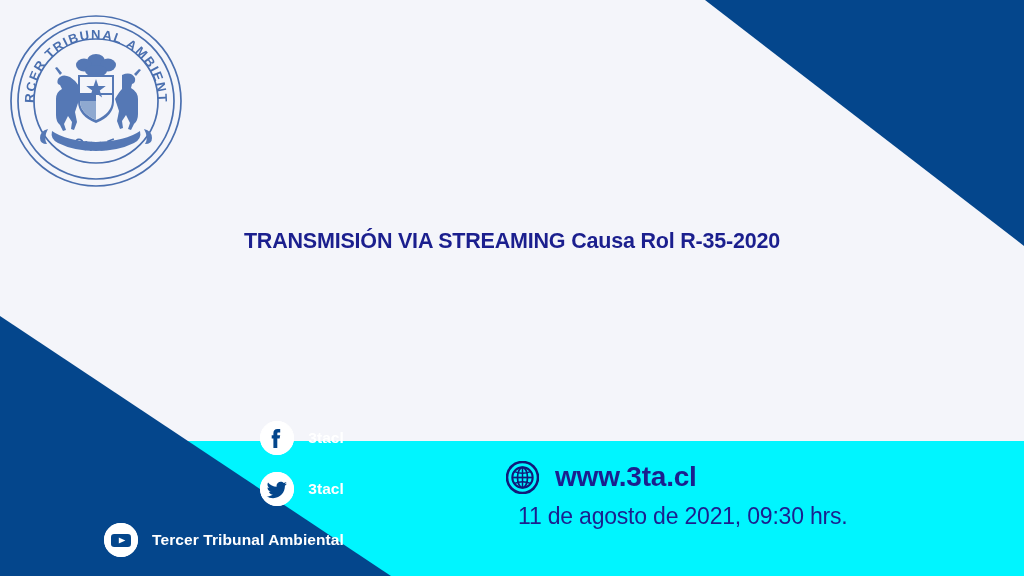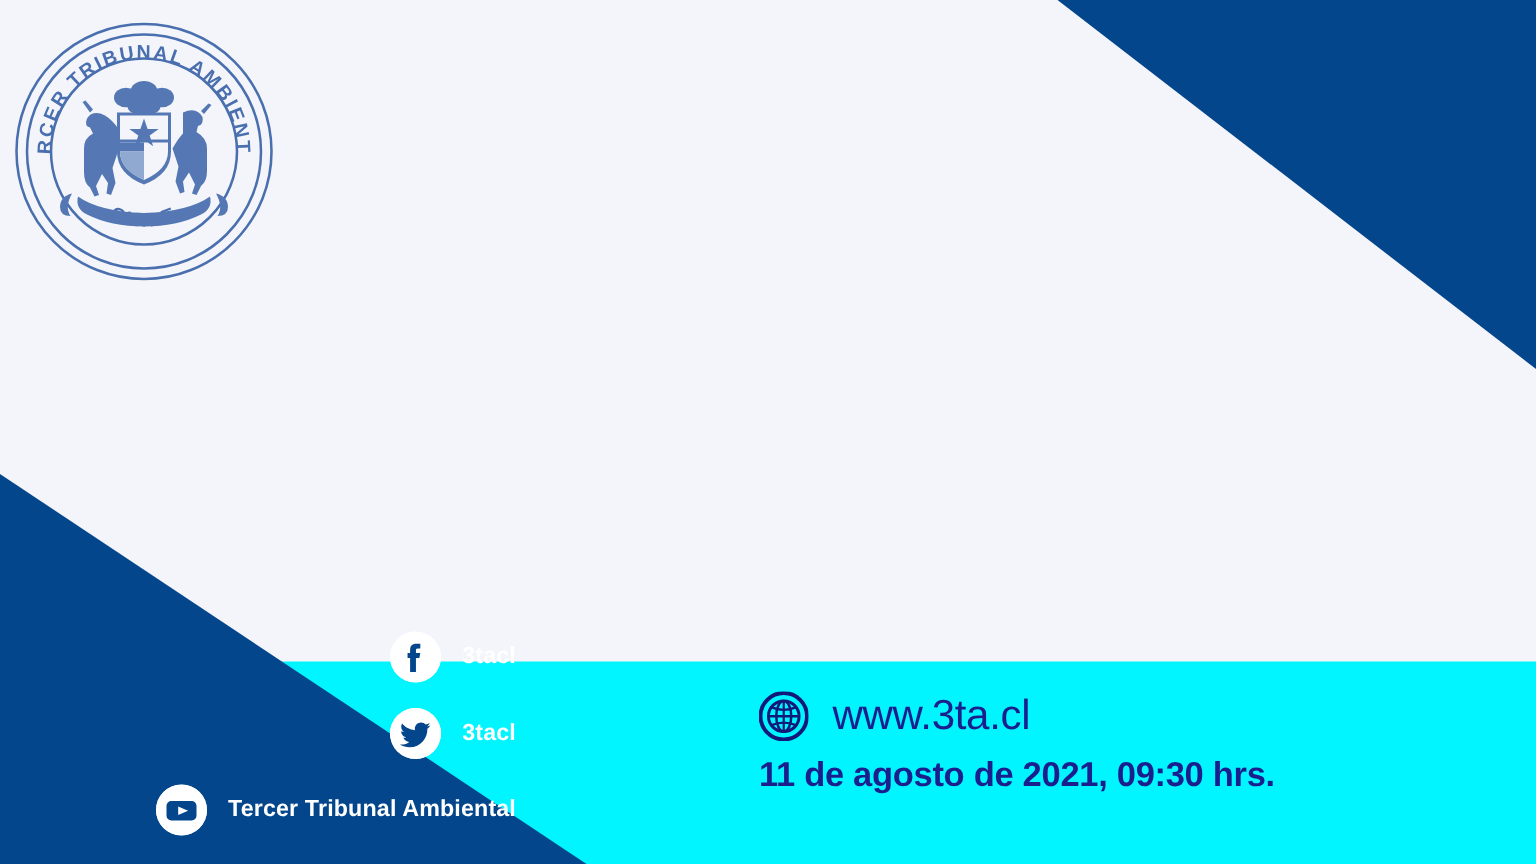--- a/index.html
+++ b/index.html
@@ -184,6 +184,7 @@
   </svg>
 
   <div id="headline-block">
+    <div id="title-line">TRANSMISIÓN VIA STREAMING Causa Rol R-35-2020</div>
   </div>
 
   <div id="social-list">

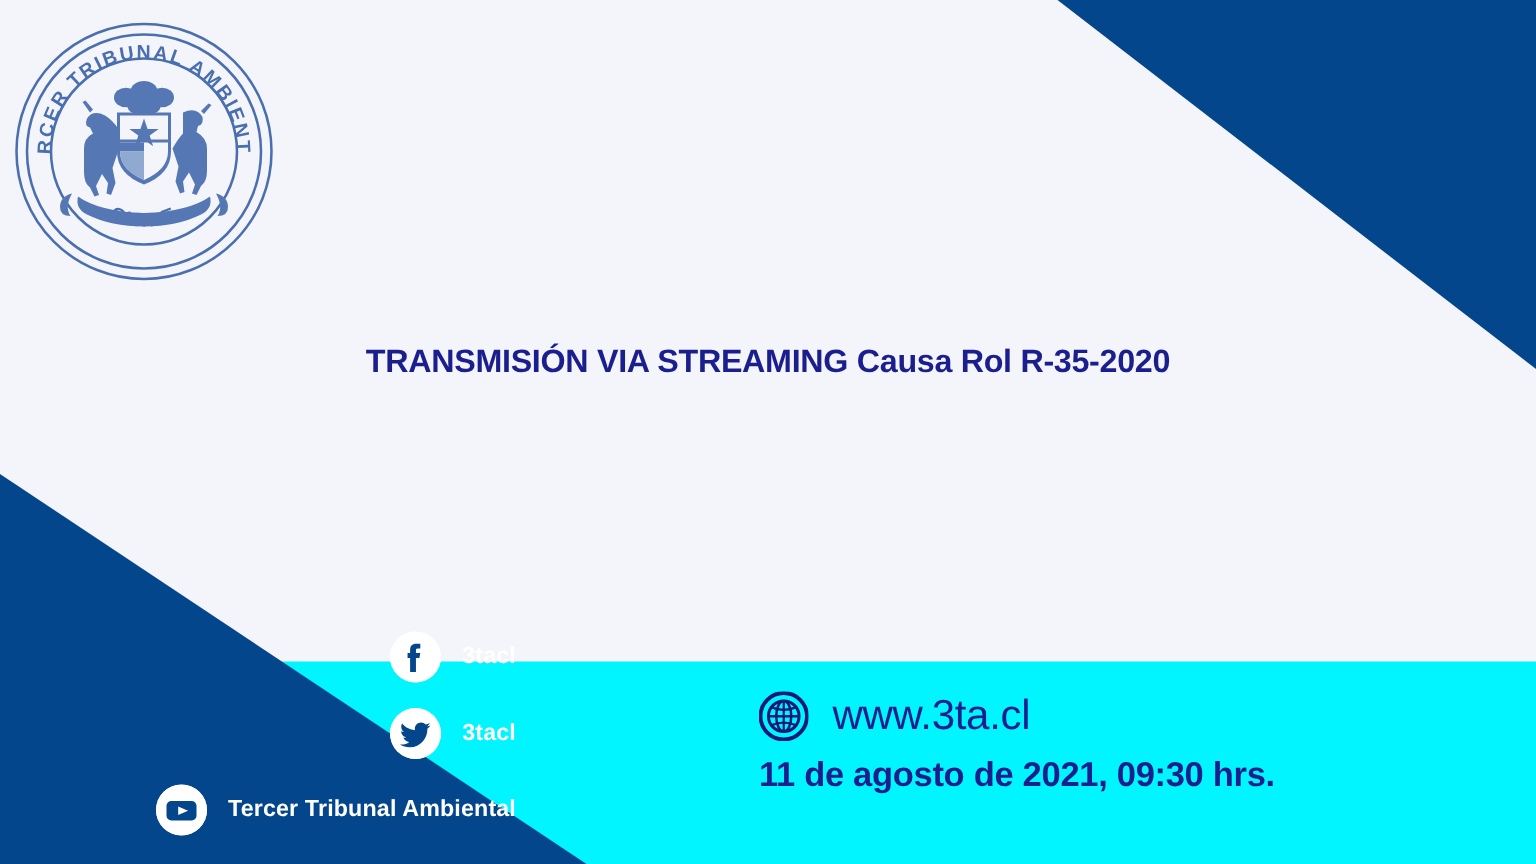--- a/index.html
+++ b/index.html
@@ -112,7 +112,7 @@
   #web-url {
     margin-left: 16px;
     font-size: 28px;
-    font-weight: normal;
+    font-weight: bold;
     color: #1B1F8E;
     letter-spacing: -0.2px;
     white-space: nowrap;

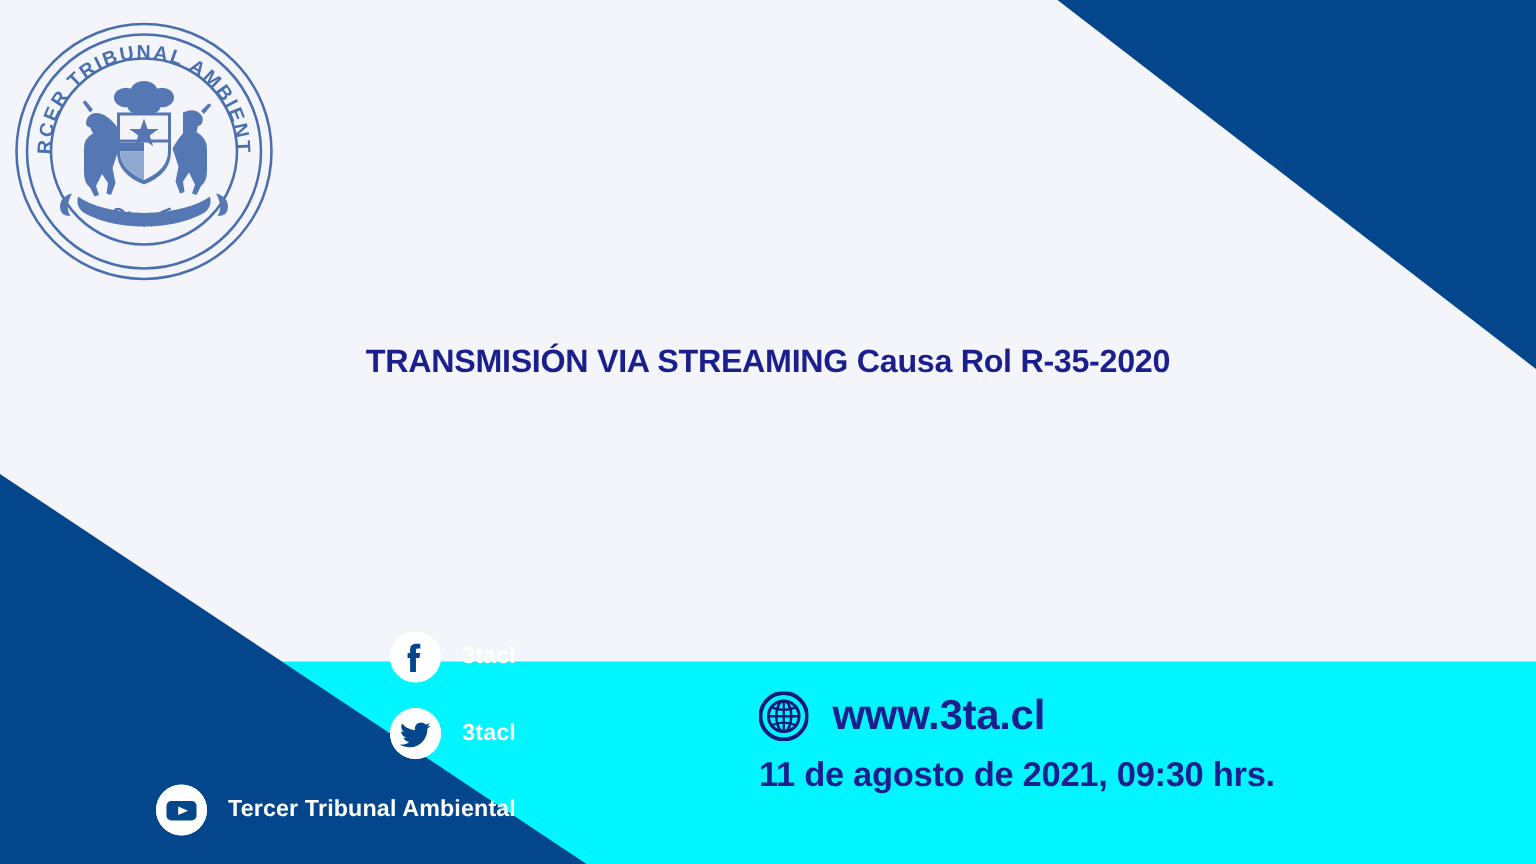--- a/index.html
+++ b/index.html
@@ -121,10 +121,11 @@
   #event-datetime {
     margin-top: 5px;
     font-size: 23px;
-    font-weight: bold;
+    font-weight: normal;
     color: #1B1F8E;
     letter-spacing: -0.2px;
     white-space: nowrap;
+    margin-left: 12px;
   }
 </style>
 </head>

